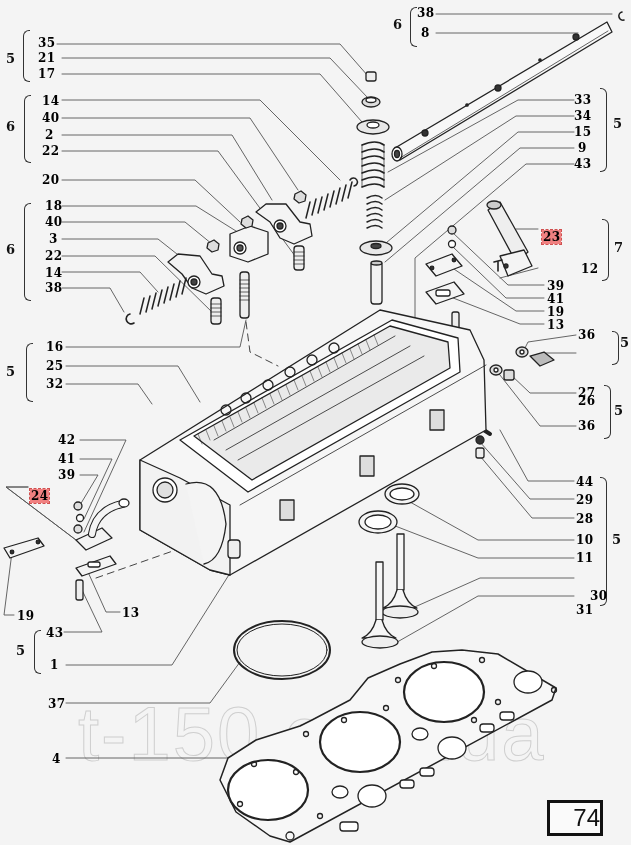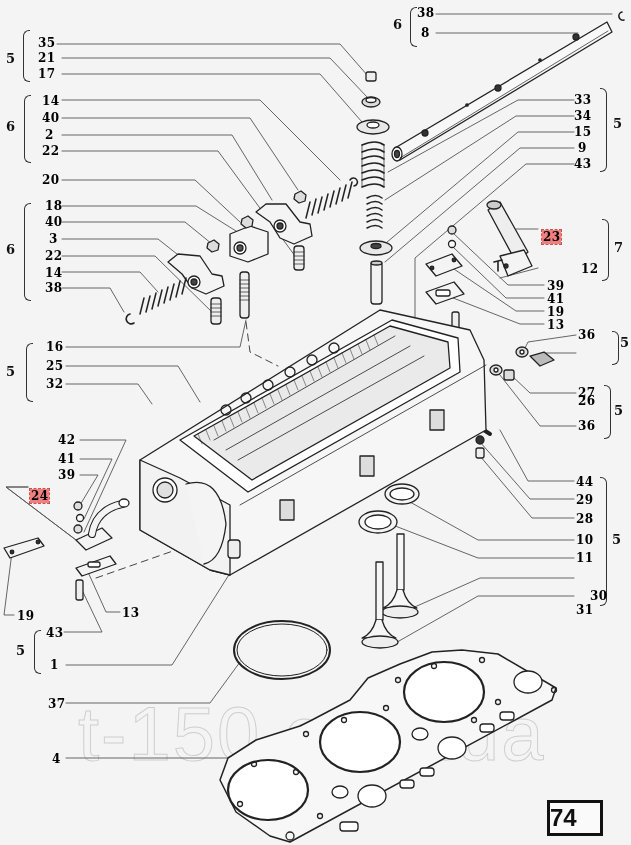--- a/index.html
+++ b/index.html
@@ -16,7 +16,7 @@
   .watermark { position: absolute; left: 78px; top: 690px; font-family: "Liberation Sans", sans-serif;
                font-size: 76px; color: transparent; -webkit-text-stroke: 1px #cfcfcf; letter-spacing: 2px; }
   .page-no { position: absolute; left: 547px; top: 800px; width: 50px; height: 30px; border: 3px solid #111;
-             font-family: "Liberation Sans", sans-serif; font-size: 24px; font-weight: bold; text-align: left;
+             font-family: "Liberation Sans", sans-serif; font-size: 24px; font-weight: normal; text-align: right;
              line-height: 30px; color: #111; background: #fafafa; }
 </style>
 </head>

